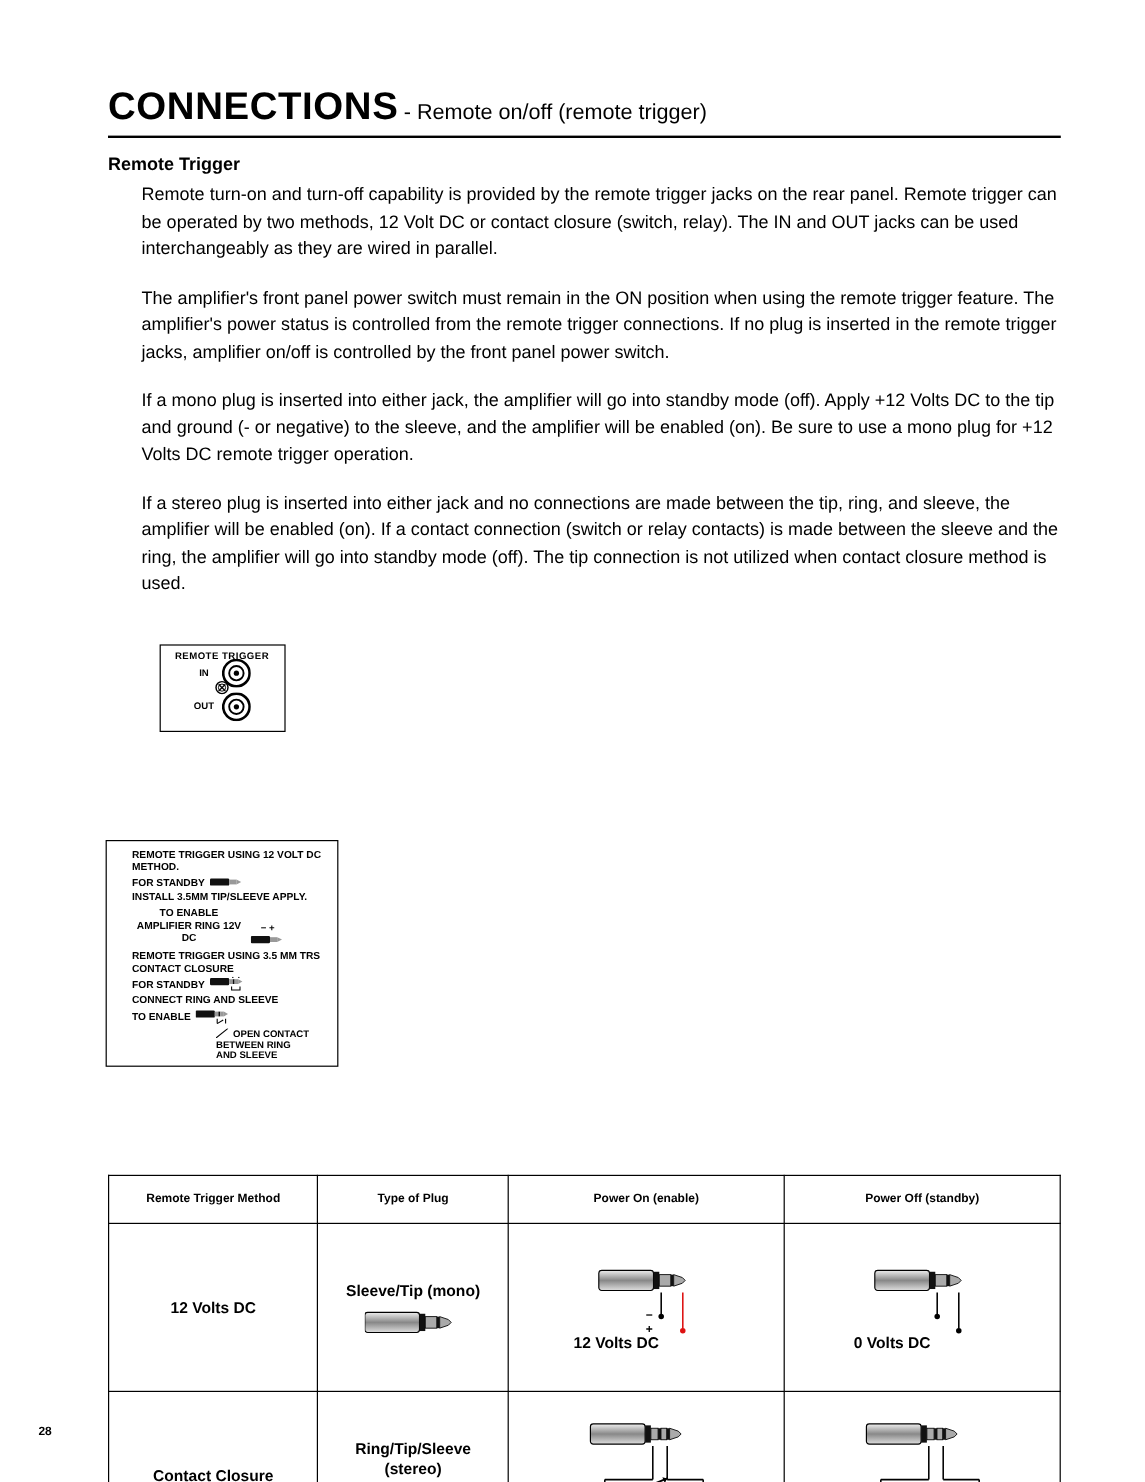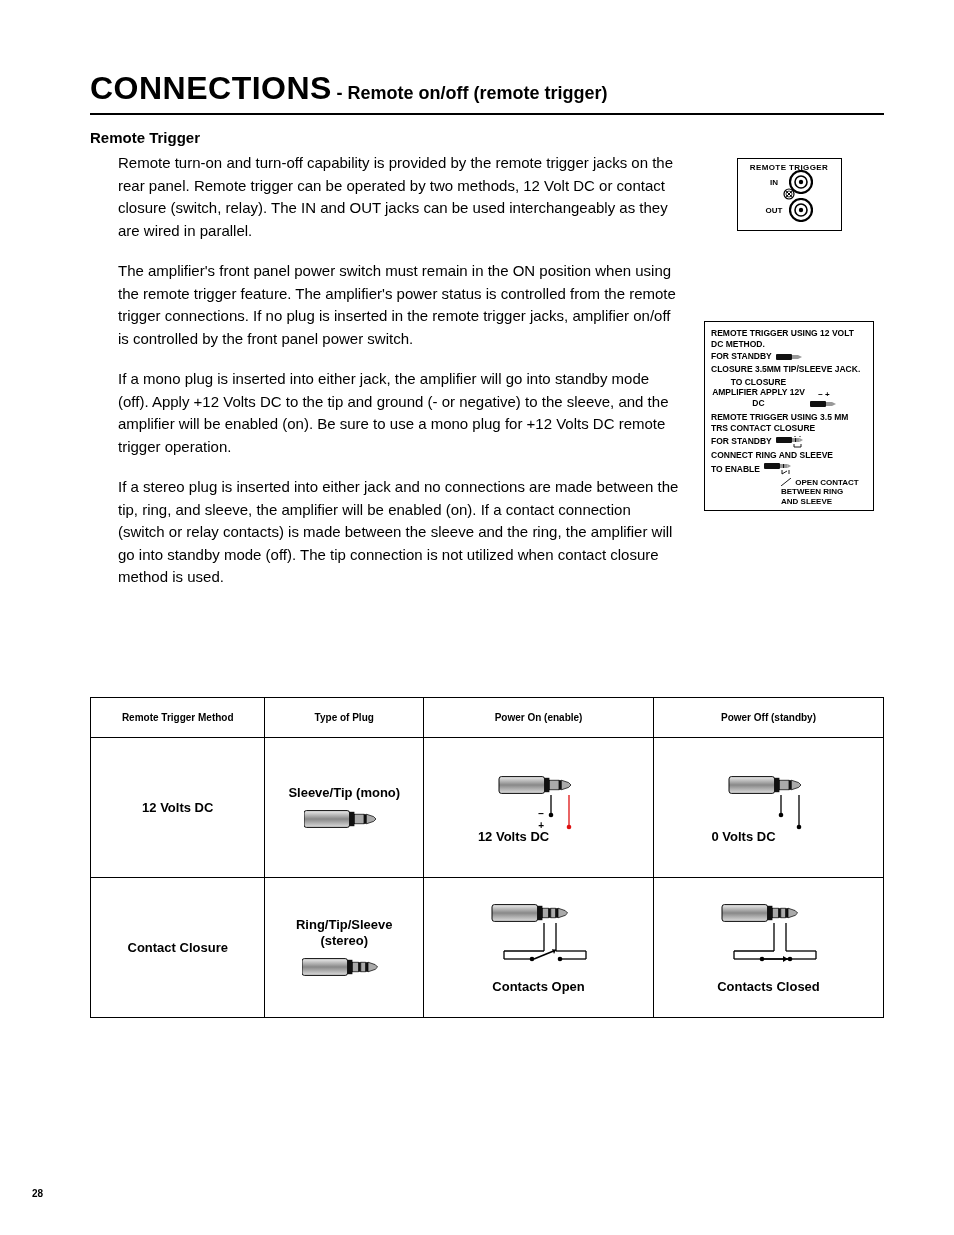--- a/index.html
+++ b/index.html
@@ -26,7 +26,7 @@
   }
   .title-sub {
     font-size: 18px;
-    font-weight: 700;
+    font-weight: 400;
     display: inline;
   }
   .section-heading {

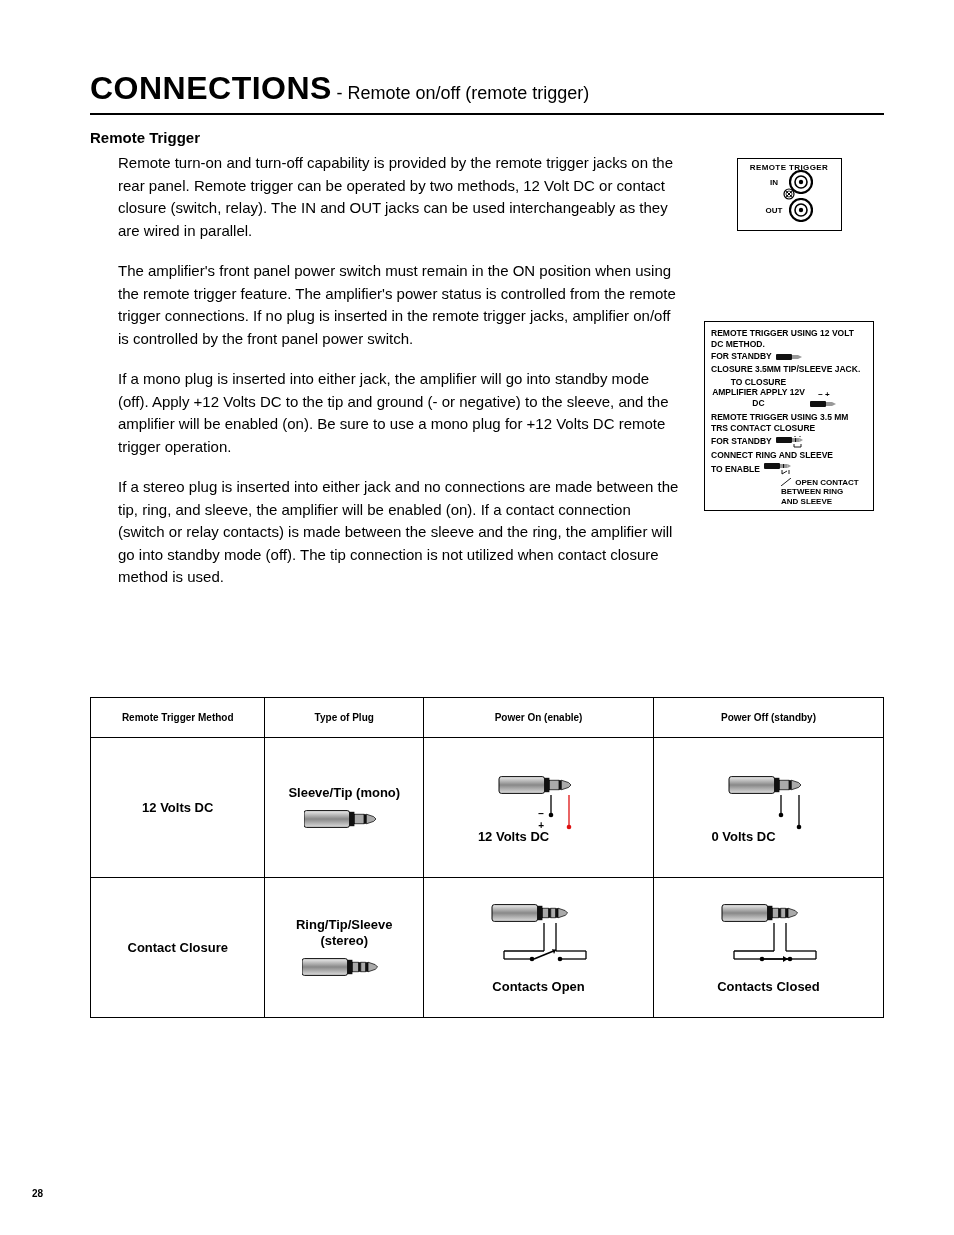--- a/index.html
+++ b/index.html
@@ -37,6 +37,7 @@
   .two-col {
     display: flex;
     gap: 14px;
+    flex-direction: column;
   }
   .text-col {
     flex: 1;

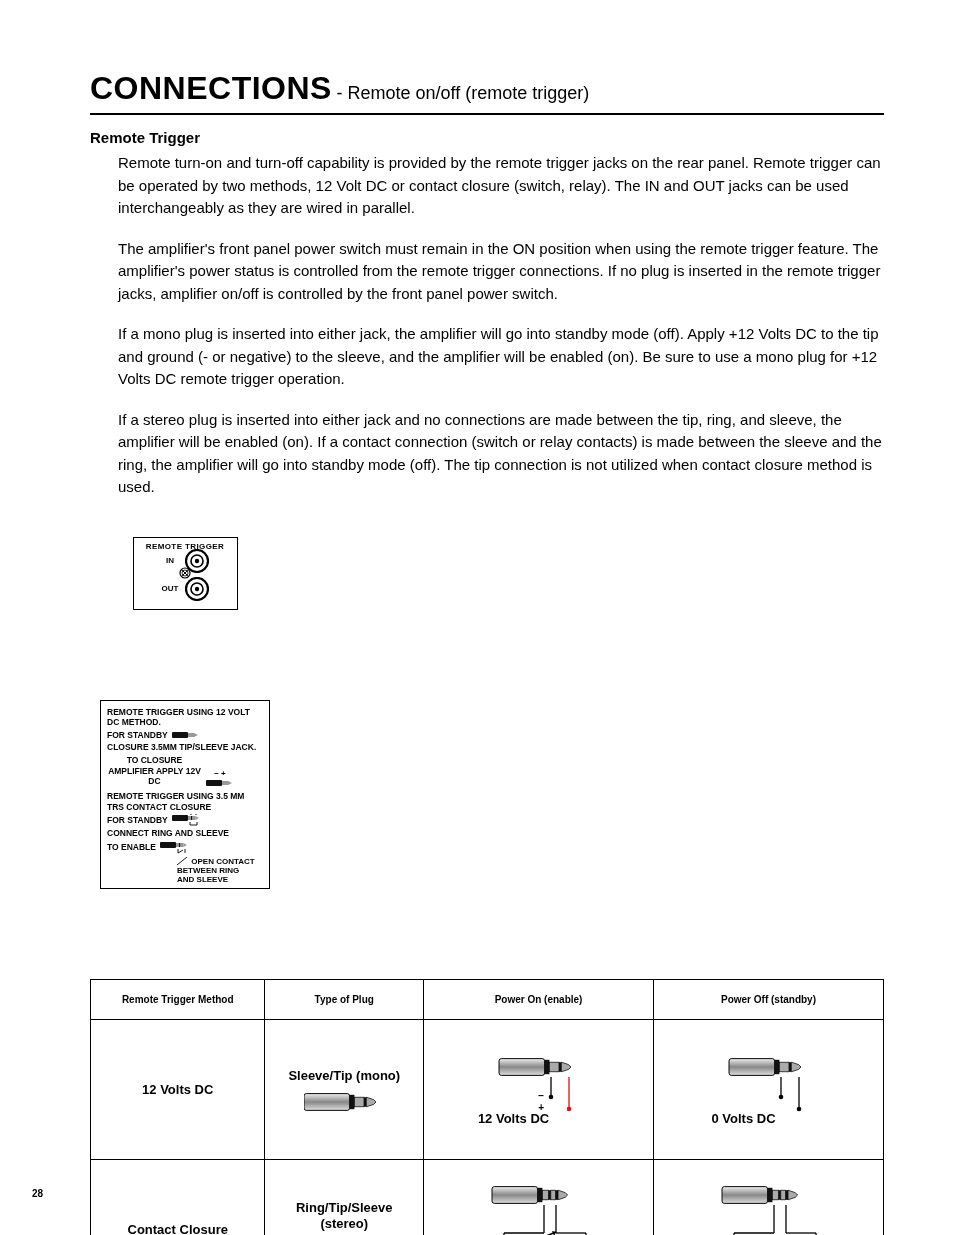--- a/index.html
+++ b/index.html
@@ -82,9 +82,9 @@
 
   
   .instr {
-    width: 170px;
+    width: 194px;
     border: 1.5px solid #000;
-    padding: 6px 6px 4px 6px;
+    padding: 6px 6px 4px 21px;
     font-size: 8.5px;
     font-weight: 700;
     line-height: 1.25;

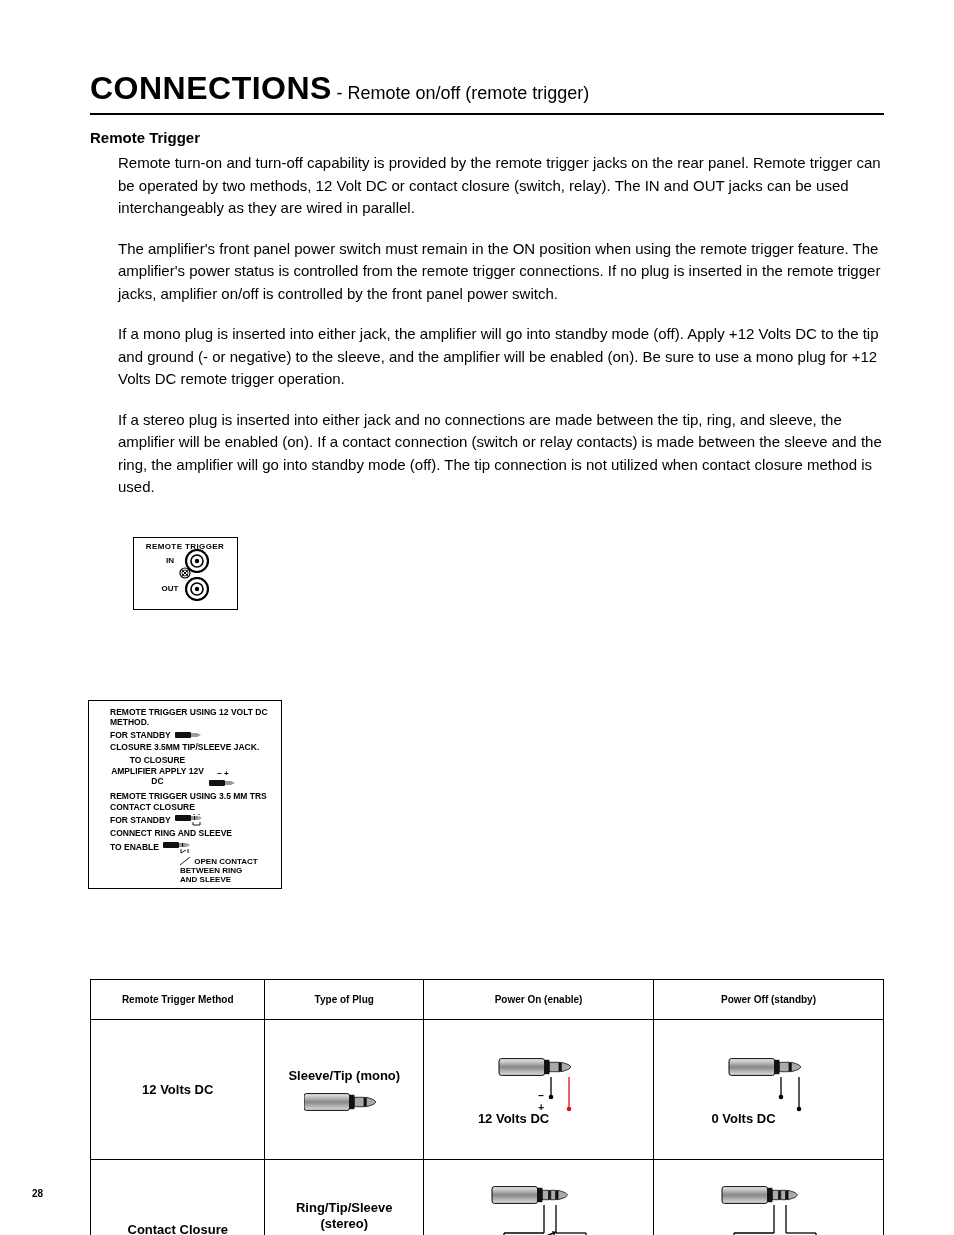--- a/index.html
+++ b/index.html
@@ -251,7 +251,7 @@
             <use href="#tiny-mono"></use>
           </svg>
       </div>
-      <div>CLOSURE 3.5MM TIP/SLEEVE JACK.</div>
+      <div>INSTALL 3.5MM TIP/SLEEVE APPLY.</div>
       <div class="instr-row" style="align-items:flex-end">
         <span class="txt" style="max-width:95px">TO CLOSURE AMPLIFIER APPLY 12V DC</span>
         <span style="display:flex;flex-direction:column;align-items:center">

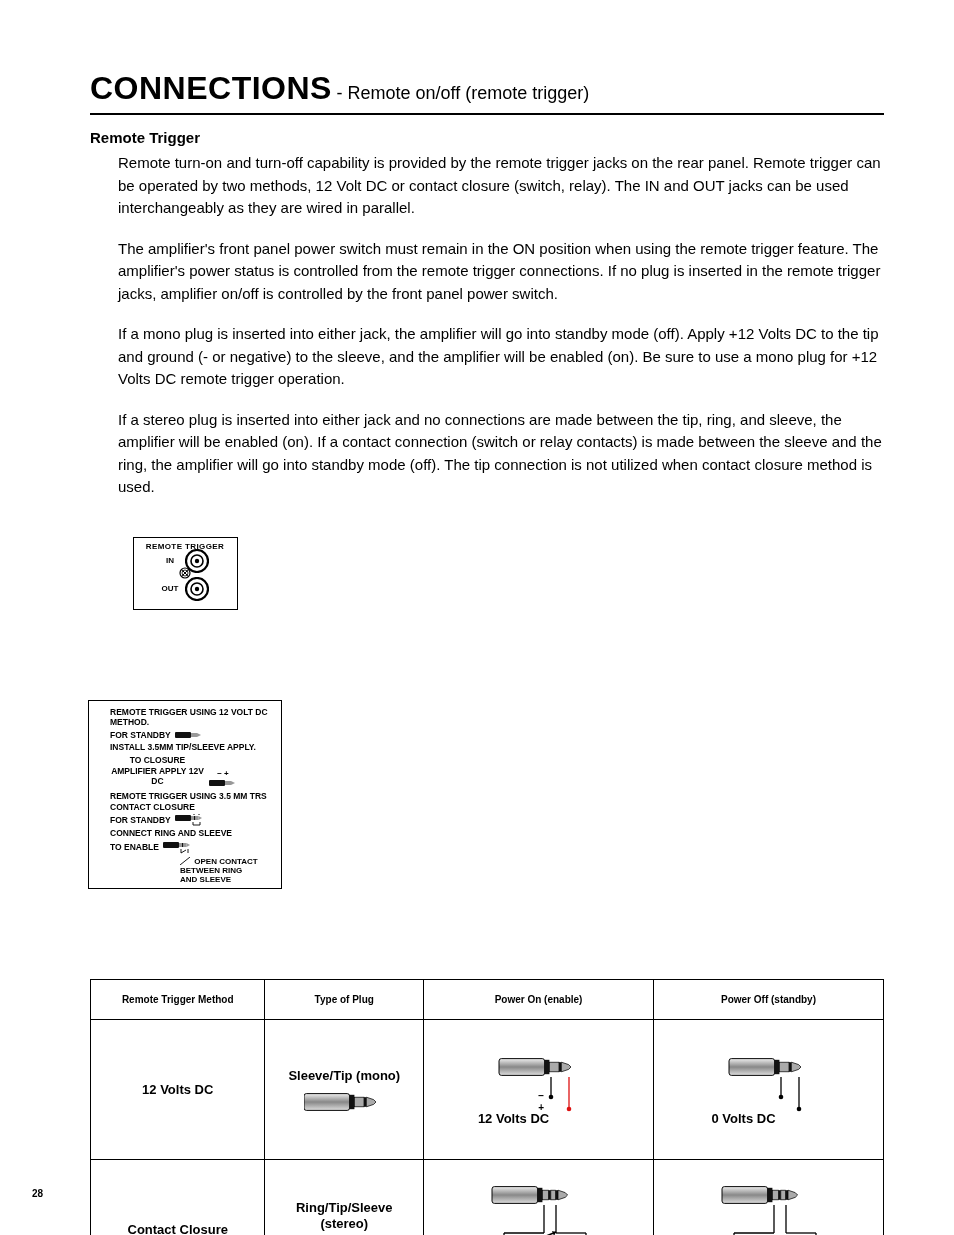--- a/index.html
+++ b/index.html
@@ -253,7 +253,7 @@
       </div>
       <div>INSTALL 3.5MM TIP/SLEEVE APPLY.</div>
       <div class="instr-row" style="align-items:flex-end">
-        <span class="txt" style="max-width:95px">TO CLOSURE AMPLIFIER APPLY 12V DC</span>
+        <span class="txt" style="max-width:95px">TO ENABLE AMPLIFIER RING 12V DC</span>
         <span style="display:flex;flex-direction:column;align-items:center">
           <span class="pm">− +</span>
           <svg width="28" height="8">

